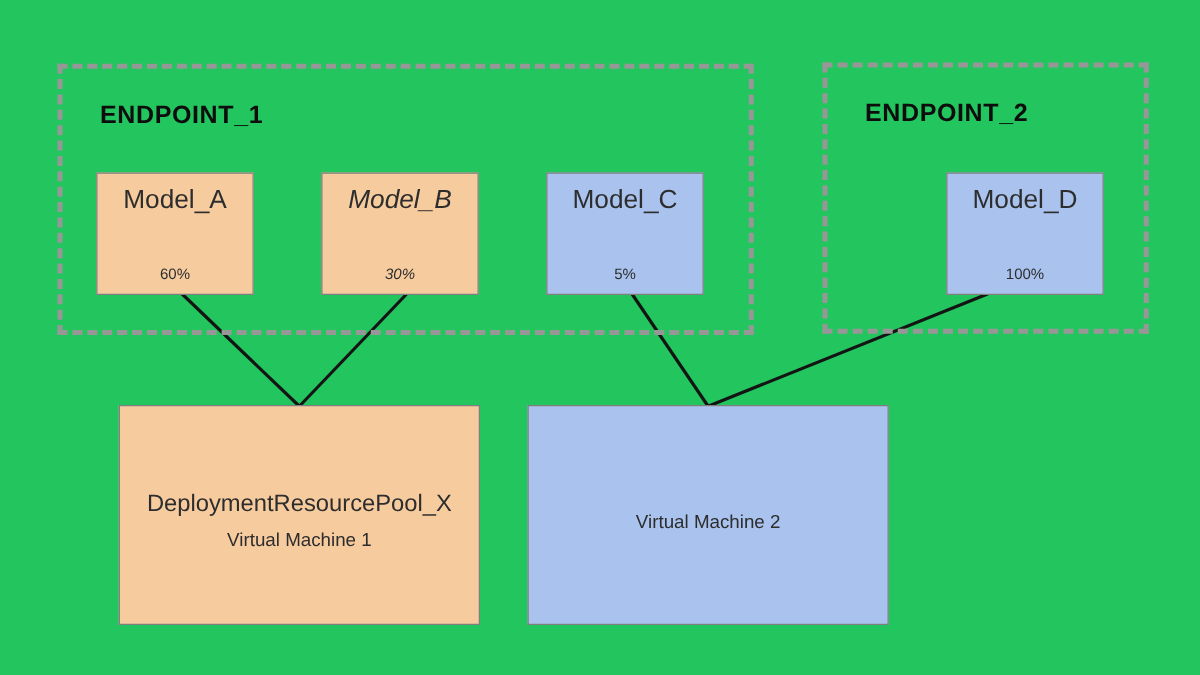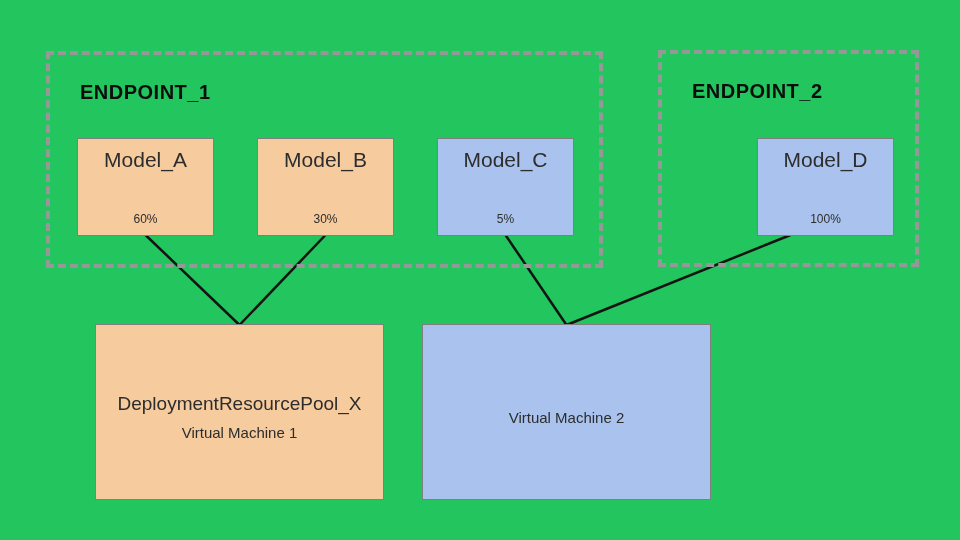--- a/index.html
+++ b/index.html
@@ -41,7 +41,7 @@
   .model-box {
     position: absolute;
     box-sizing: border-box;
-    width: 137px;
+    width: 126px;
     height: 98px;
     border: 1.5px solid var(--box-border, #7f7f7f);
     display: flex;

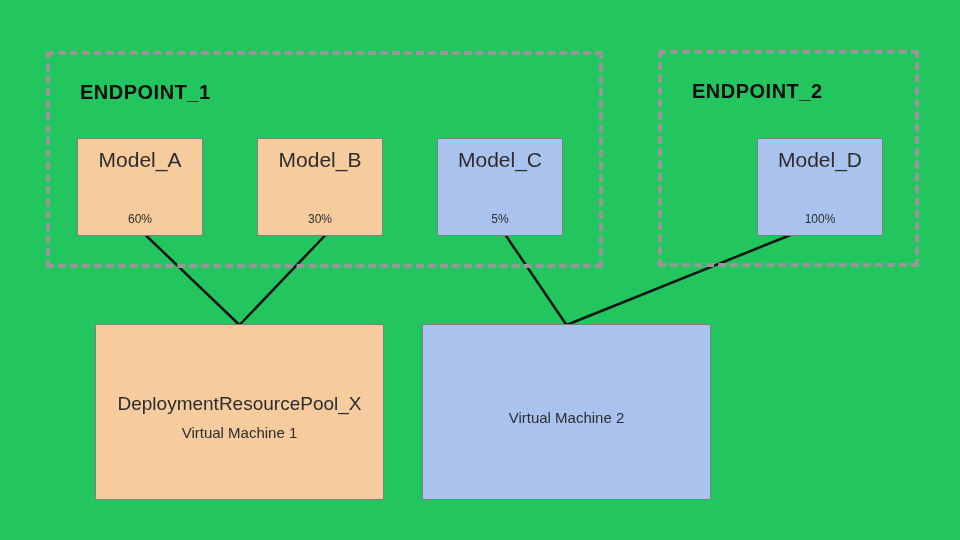--- a/index.html
+++ b/index.html
@@ -109,7 +109,7 @@
     <div class="model-traffic">60%</div>
   </div>
 
-  <div class="model-box" style="left: 257px; top: 138px; background: rgb(246, 203, 158);">
+  <div class="model-box" style="left: 257px; top: 138px; background: rgb(246, 203, 158); font-style: italic;">
     <div class="model-name">Model_B</div>
     <div class="model-traffic">30%</div>
   </div>

